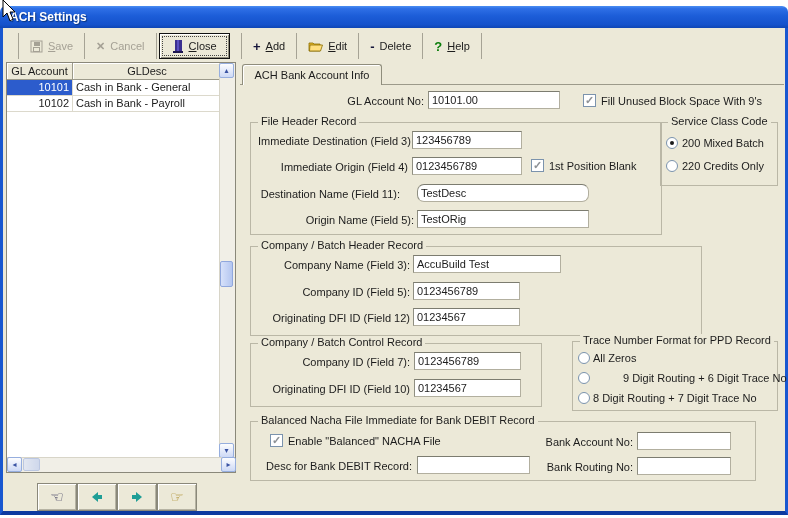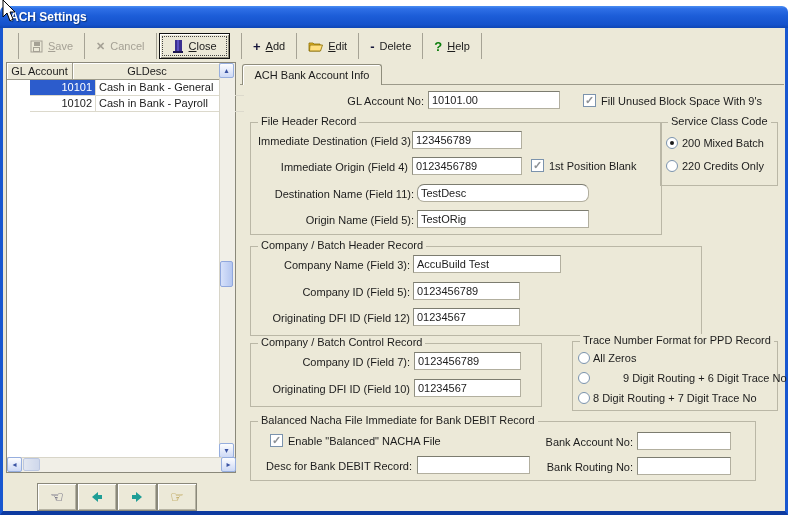--- a/index.html
+++ b/index.html
@@ -37,7 +37,7 @@
   .gheader{position:absolute;left:0;top:0;height:17px;display:flex;width:214px;}
   .hcell{background:#ECE9D8;border-right:1px solid #9c9a8a;border-bottom:1px solid #9c9a8a;
     box-shadow:inset 1px 1px 0 #fff;box-sizing:border-box;display:flex;align-items:center;justify-content:center;height:17px;}
-  .grow{position:absolute;left:0;height:16px;width:214px;display:flex;border-bottom:1px solid #dcd9cc;box-sizing:border-box;margin-left:23px;}
+  .grow{position:absolute;left:0;height:16px;width:214px;display:flex;border-bottom:1px solid #dcd9cc;box-sizing:border-box;}
   .cell-acct{width:66px;box-sizing:border-box;text-align:right;padding-right:3px;border-right:1px solid #dcd9cc;line-height:15px;}
   .cell-desc{flex:1;padding-left:3px;line-height:15px;white-space:nowrap;overflow:hidden;}
   .sel{background:#2c5ccc;color:#fff;}

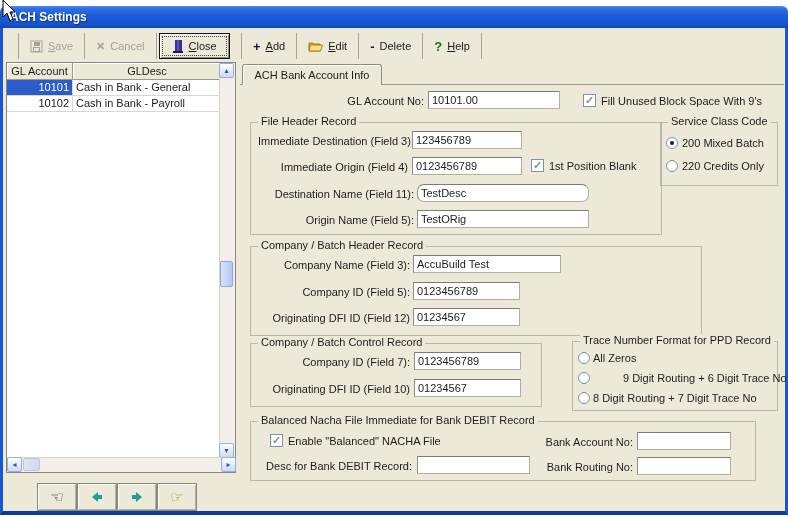--- a/index.html
+++ b/index.html
@@ -203,7 +203,7 @@
   <input class="edit" style="left: 412px; top: 157px; width: 110px;" readonly="" value="0123456789">
   <div class="chk on" style="left:531px;top:159px"></div>
   <div class="lbl" style="left:549px;top:160px">1st Position Blank</div>
-  <div class="rlbl" style="left:258px;top:188px;width:156px">Destination Name (Field 11):</div>
+  <div class="rlbl" style="left:244px;top:188px;width:156px">Destination Name (Field 11):</div>
   <input class="edit" style="left: 417px; top: 184px; width: 172px; border-radius: 7px;" readonly="" value="TestDesc">
   <div class="rlbl" style="left:258px;top:214px;width:156px">Origin Name (Field 5):</div>
   <input class="edit" style="left: 417px; top: 210px; width: 172px;" readonly="" value="TestORig">

